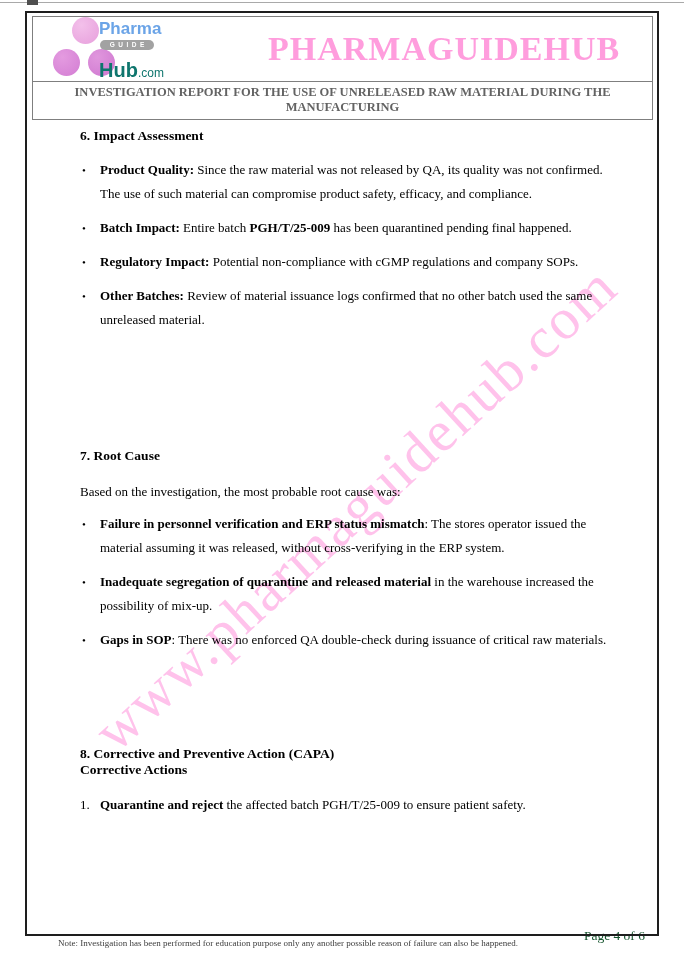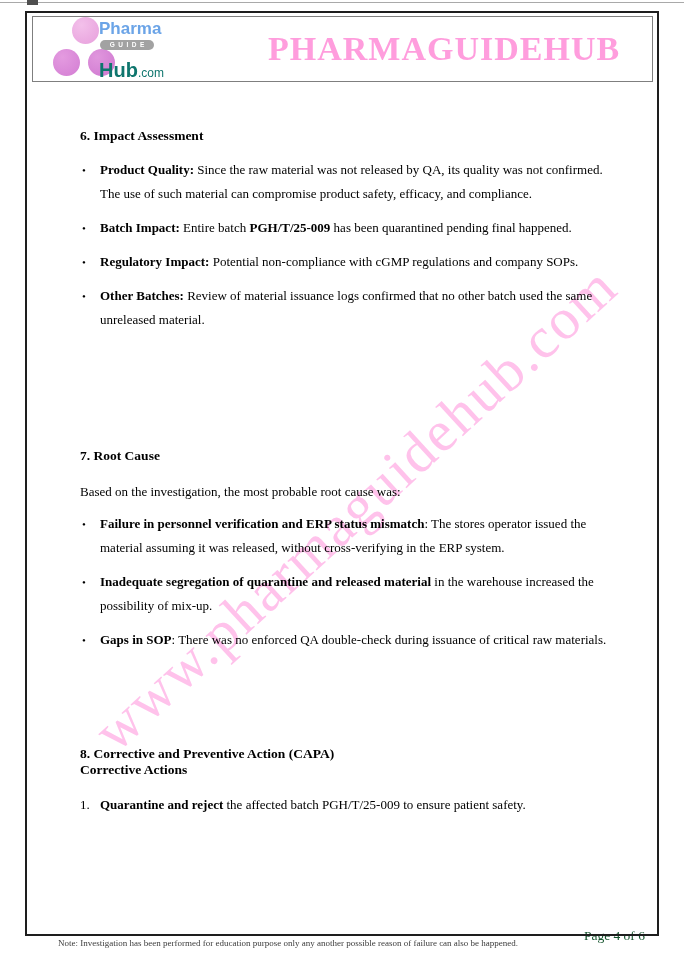--- a/index.html
+++ b/index.html
@@ -121,6 +121,7 @@
       <span class="brand-title">PHARMAGUIDEHUB</span>
     </div>
   </div>
+  <div class="hdr-row2">INVESTIGATION REPORT FOR THE USE OF UNRELEASED RAW MATERIAL DURING THE MANUFACTURING</div>
 </div>
 
 <div class="content-sec" id="sec6">

